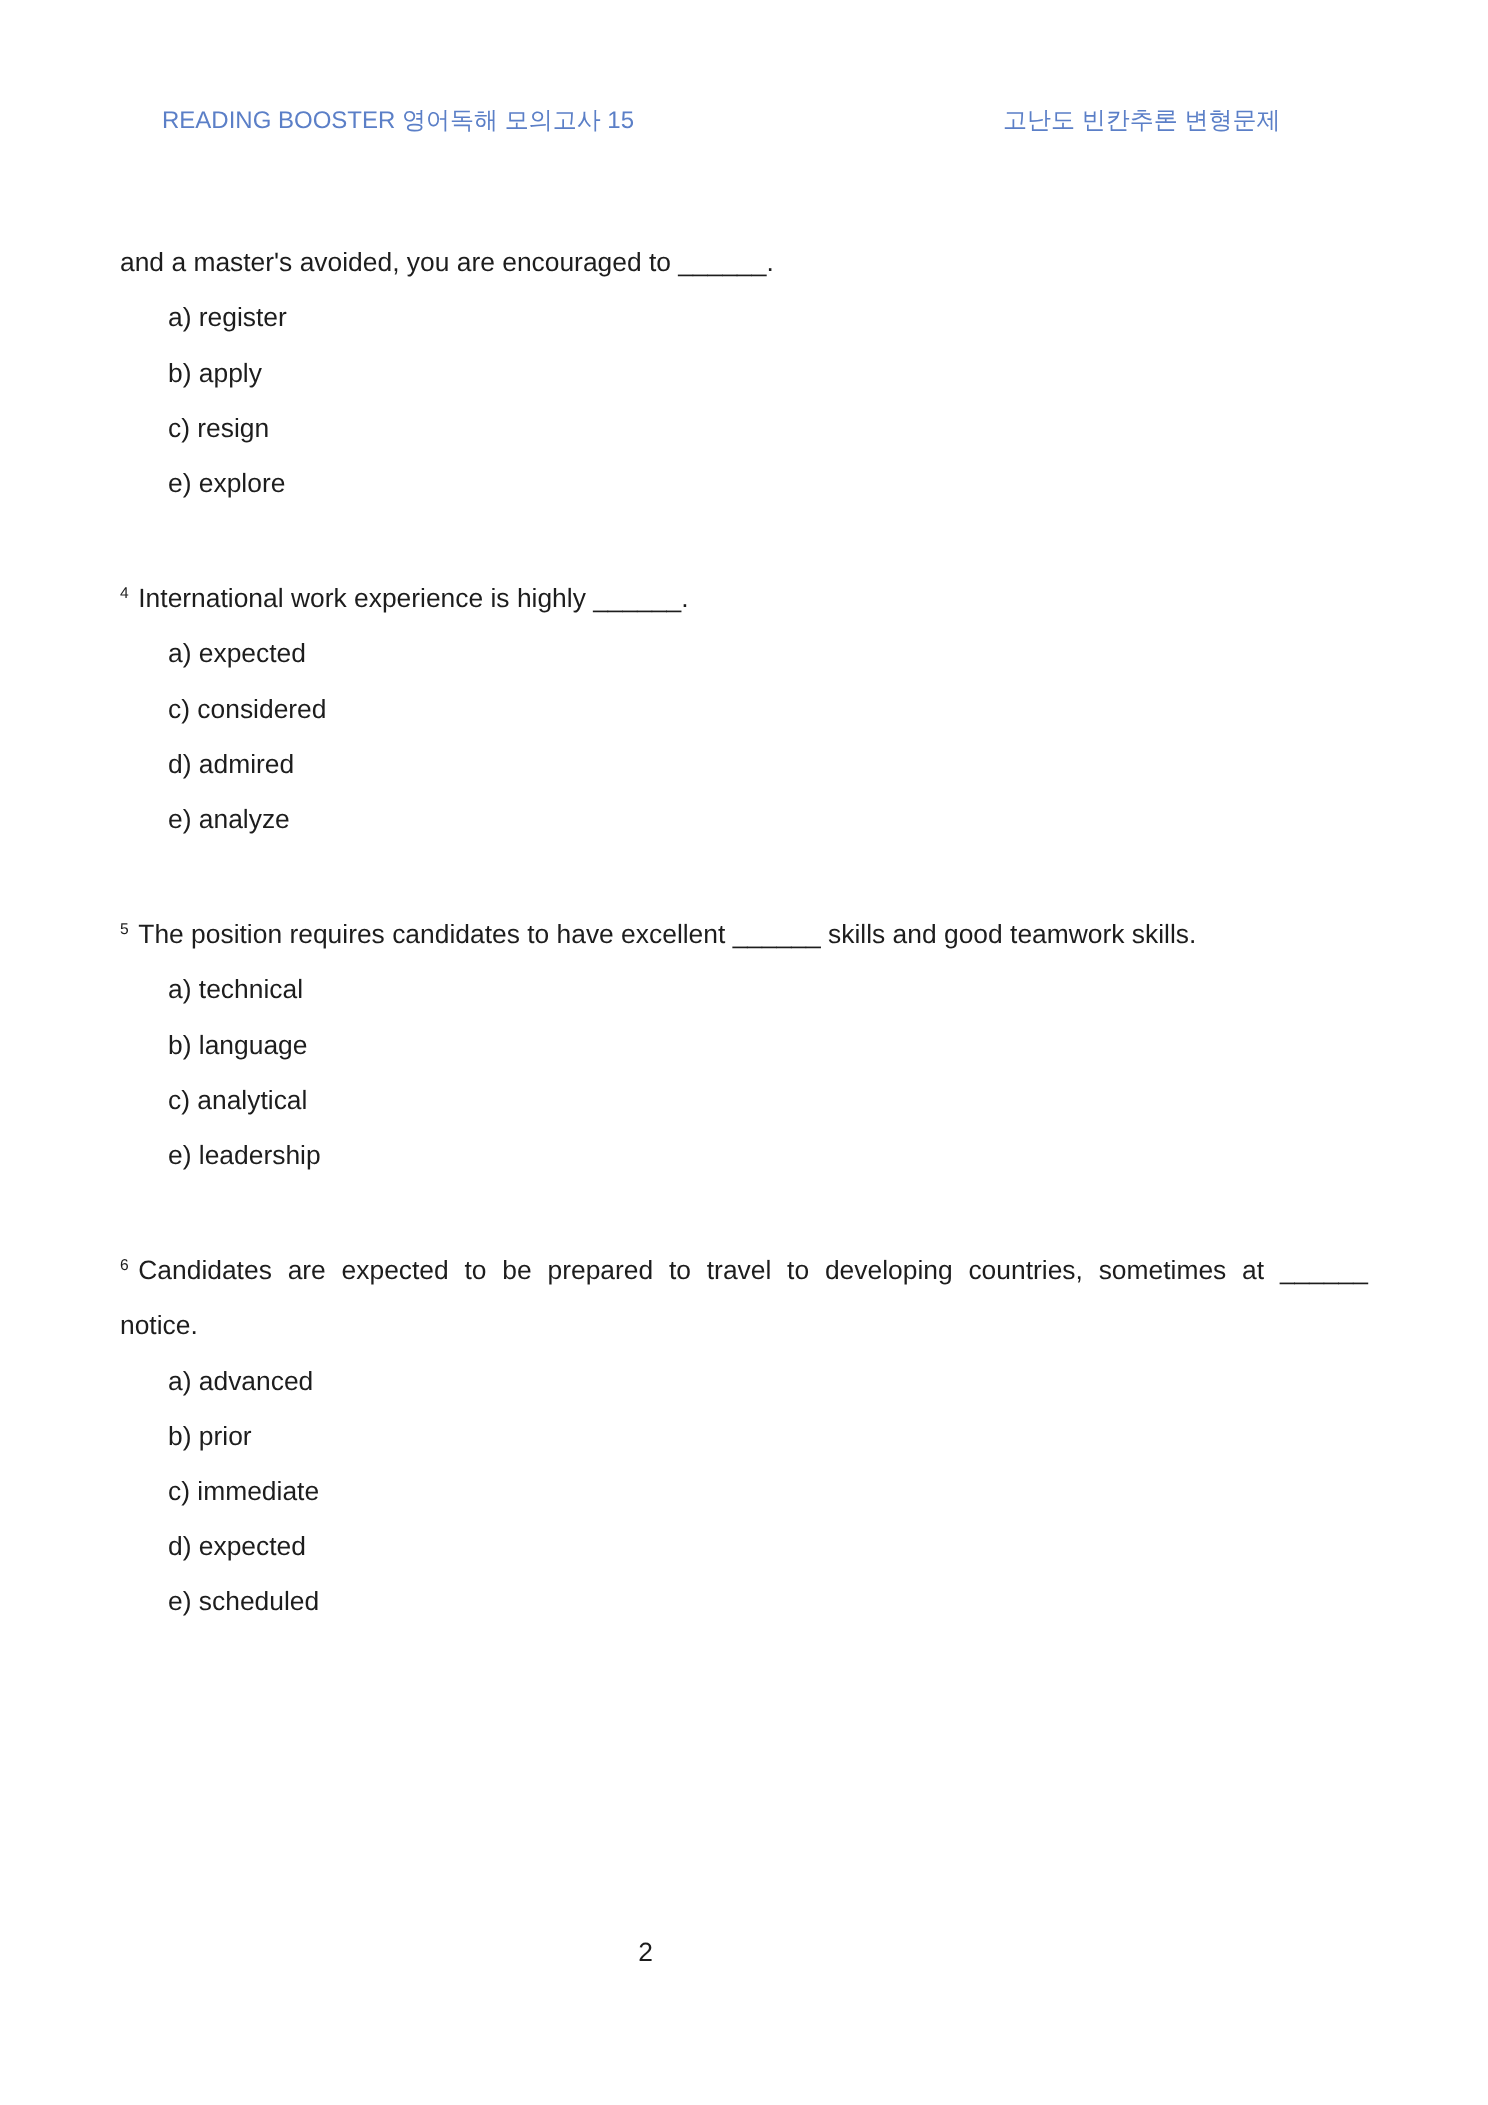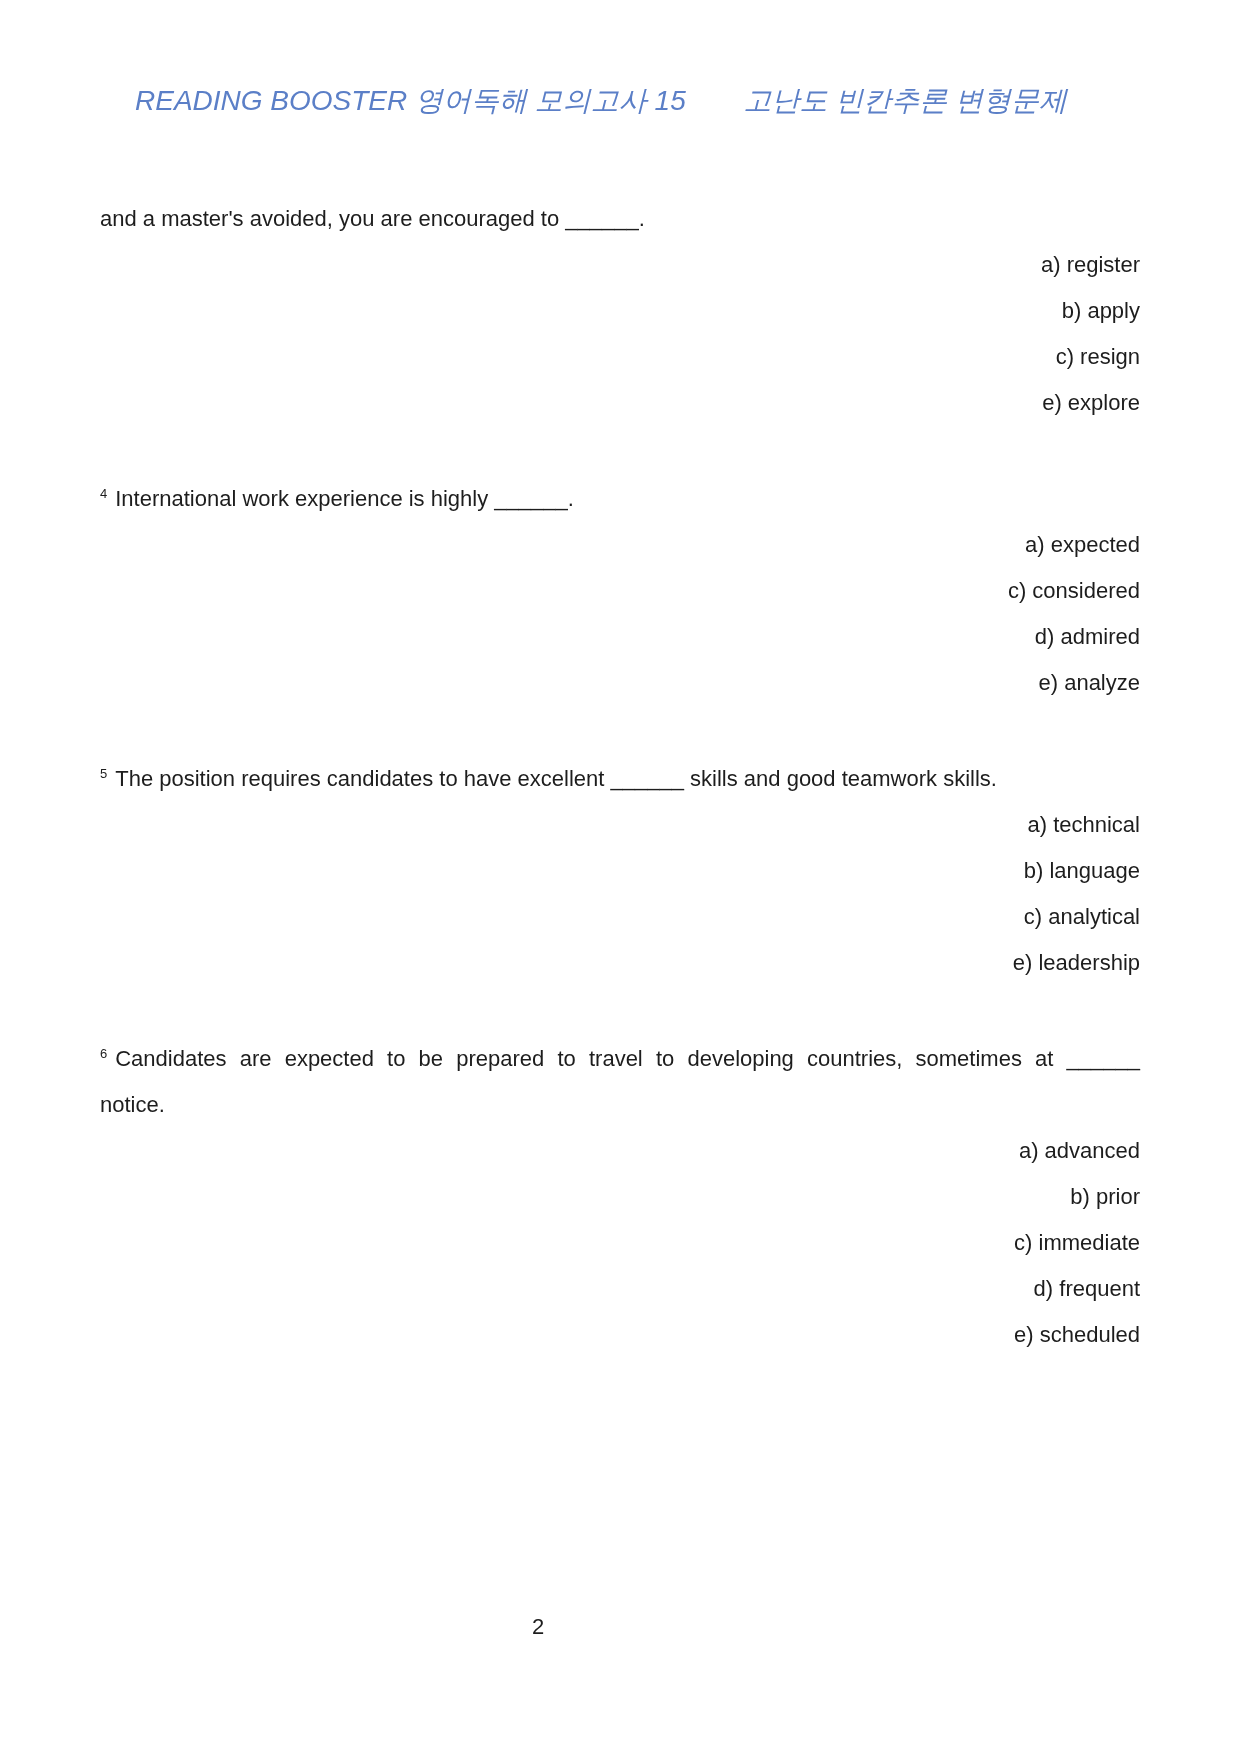--- a/index.html
+++ b/index.html
@@ -22,10 +22,9 @@
     left: 0;
     right: 0;
     height: 26px;
-    font-size: 28px;
+    font-size: 20px;
     line-height: 26px;
     color: var(--accent, #5b7fc7);
-    font-style: italic;
   }
   .doc-header .left {
     position: absolute;

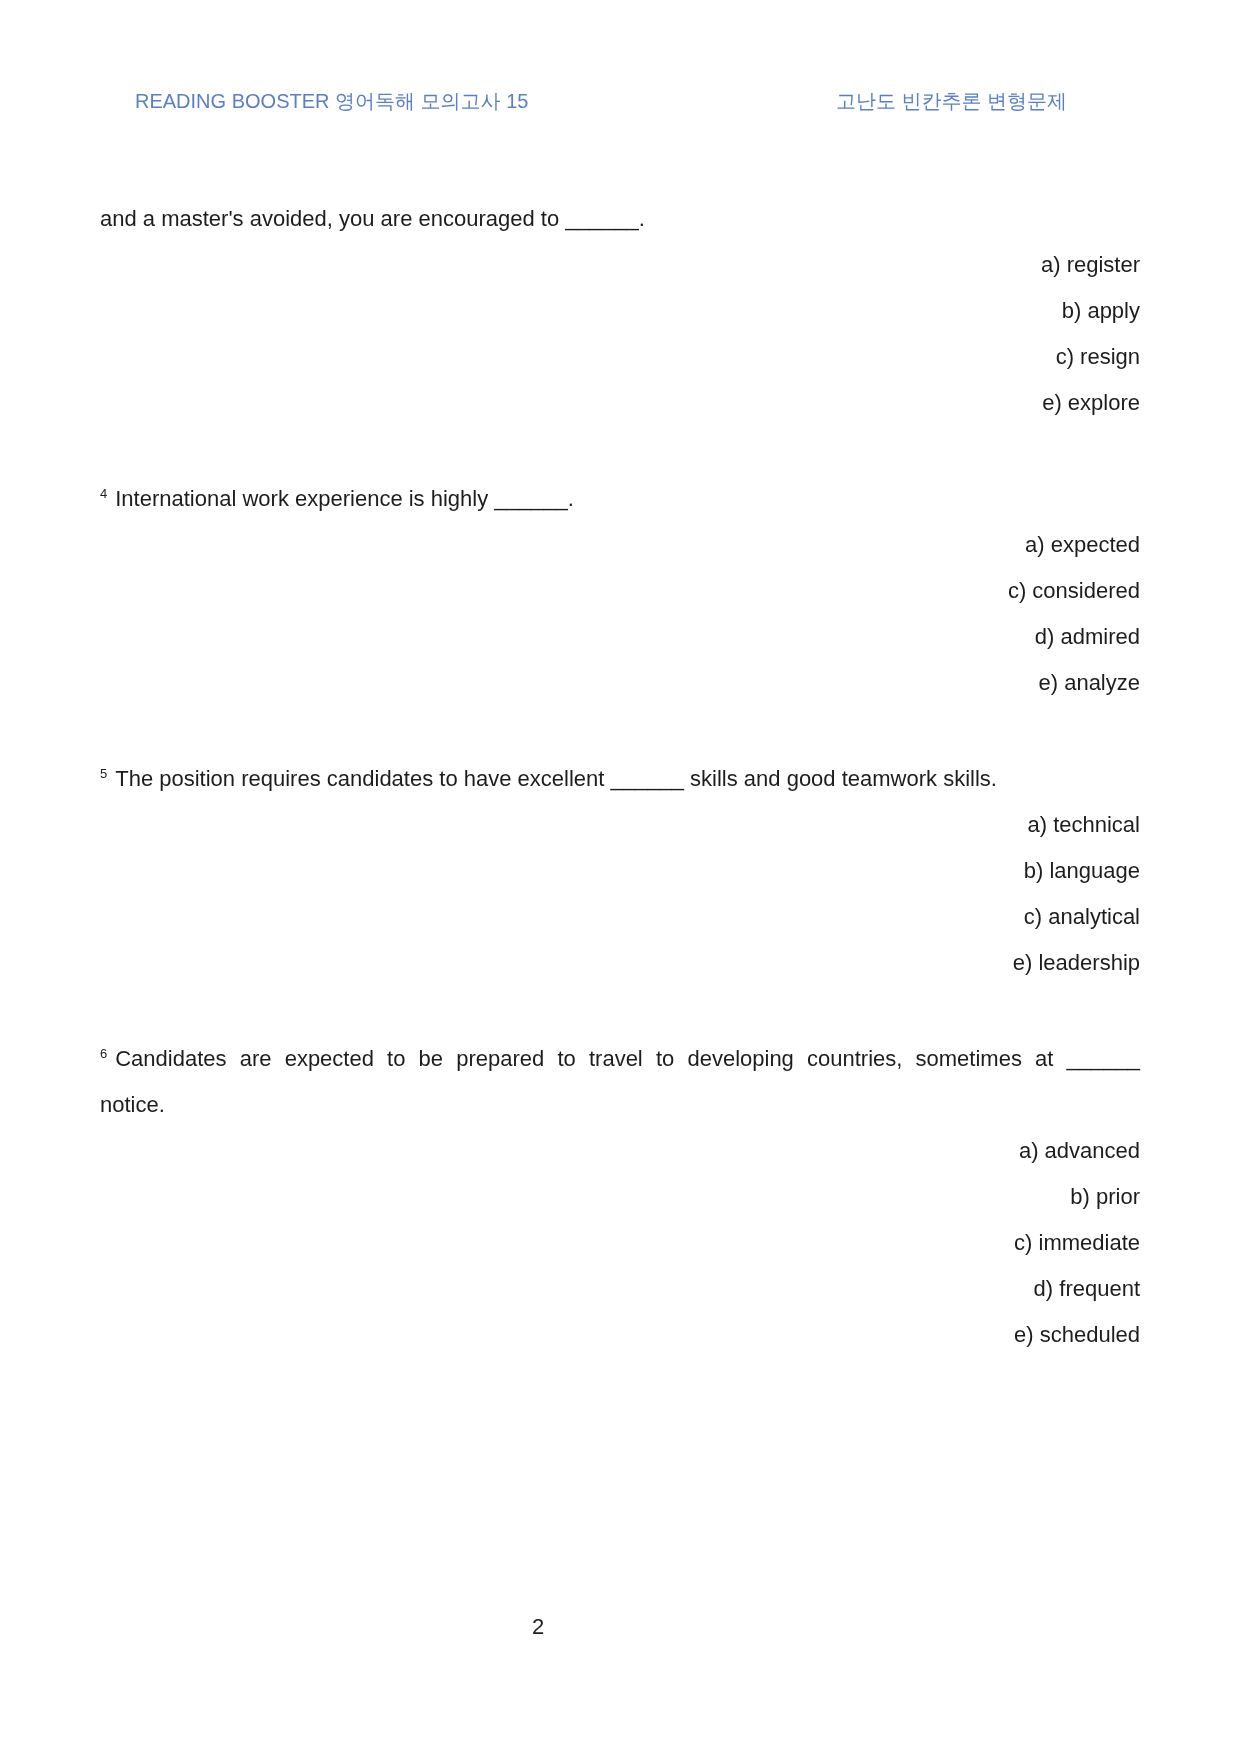--- a/index.html
+++ b/index.html
@@ -65,7 +65,6 @@
     list-style: none;
     margin: 0;
     padding: 0 0 0 40px;
-    text-align: right;
   }
   li.option {
     font-size: 22px;

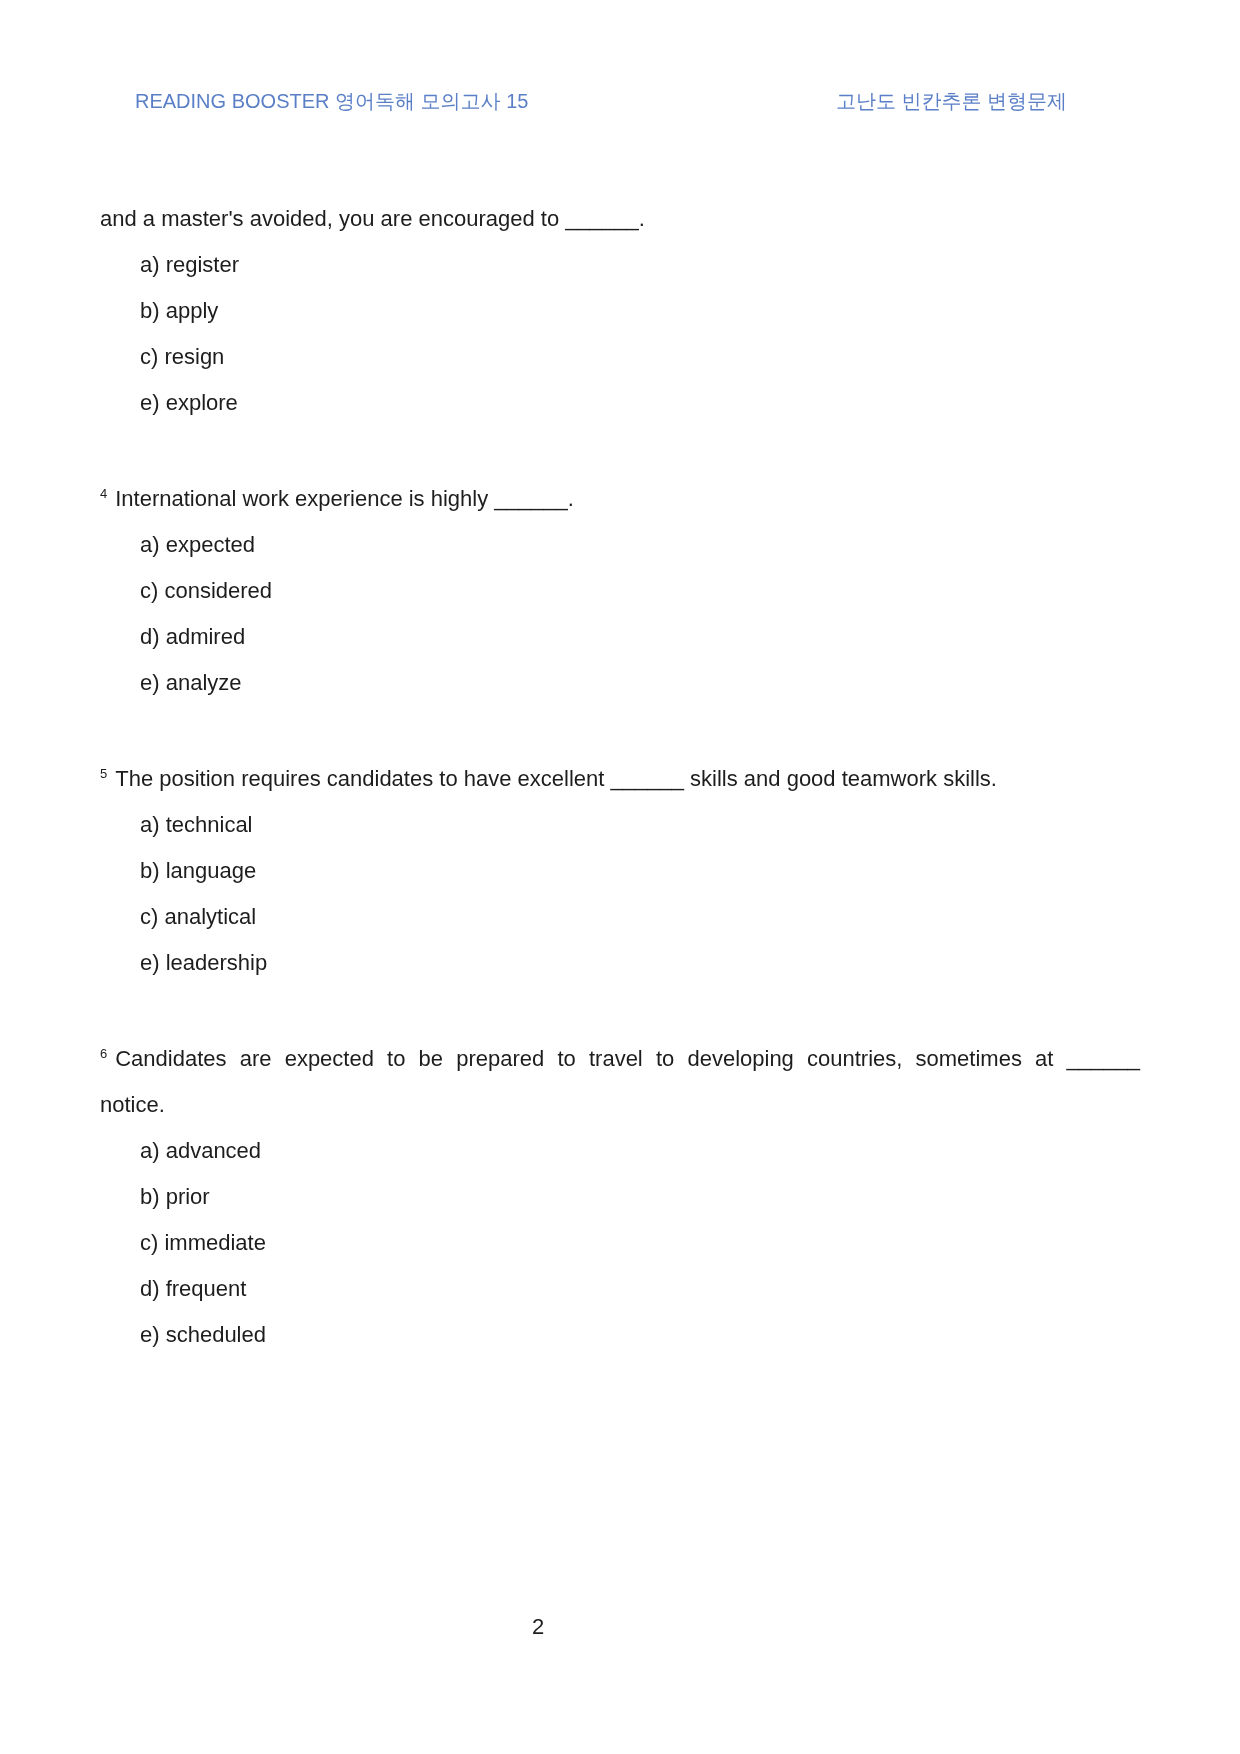--- a/index.html
+++ b/index.html
@@ -129,7 +129,7 @@
           <li class="option">a) advanced</li>
           <li class="option">b) prior</li>
           <li class="option">c) immediate</li>
-          <li class="option">d) frequent</li>
+          <li class="option">d) expected</li>
           <li class="option">e) scheduled</li>
         </ul>
   </section>

